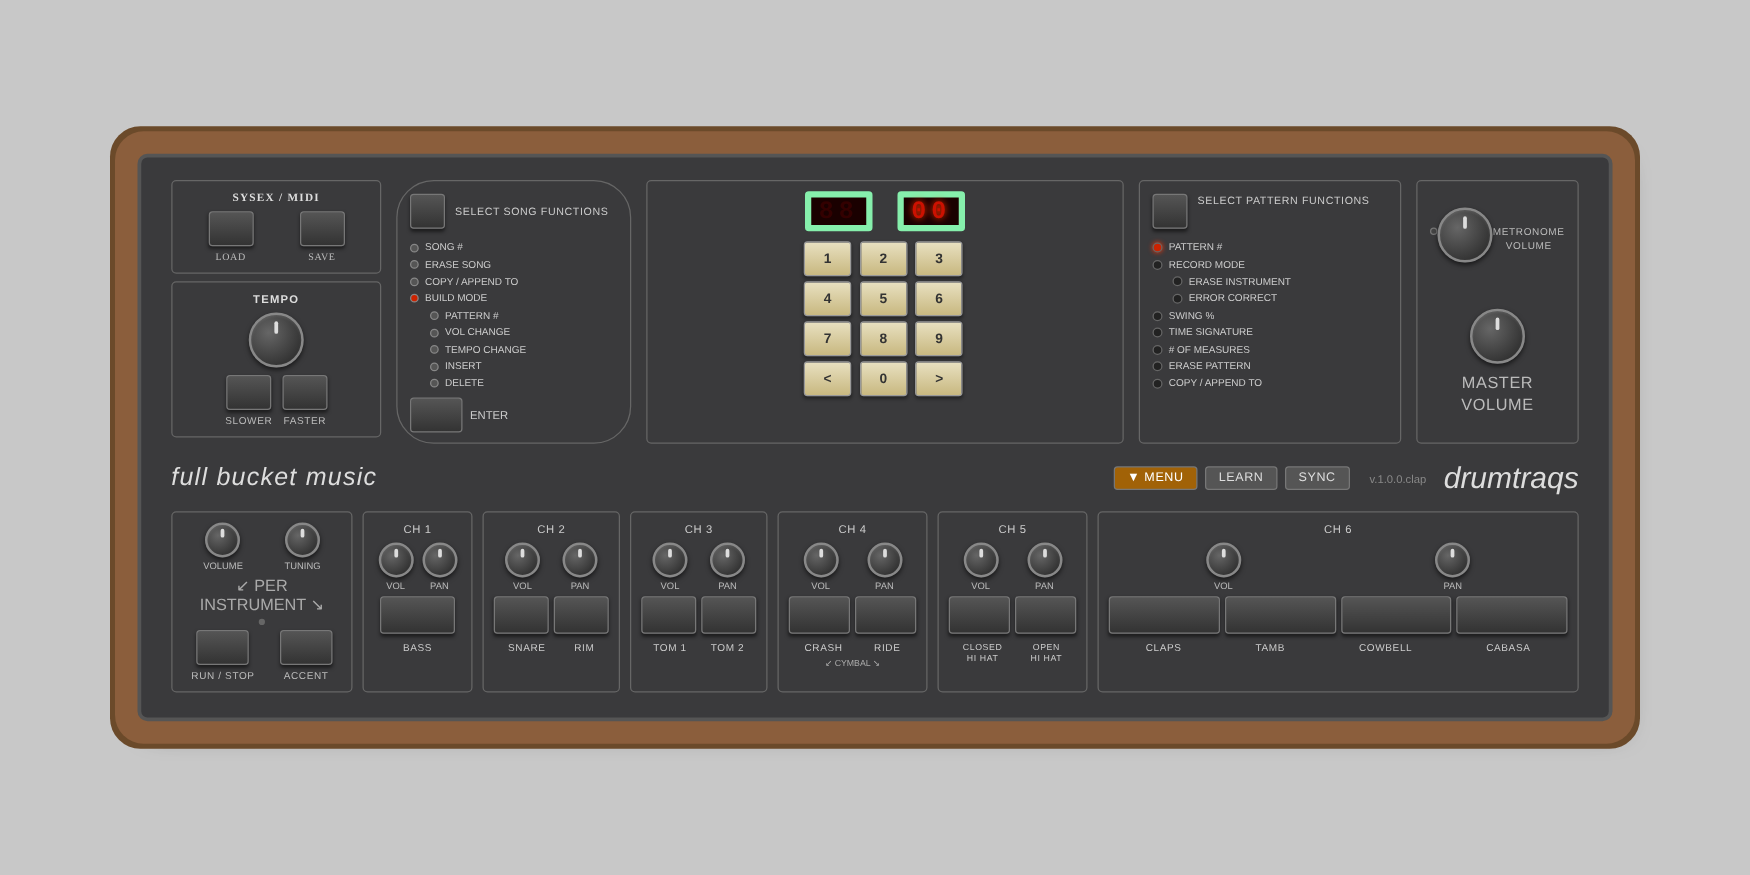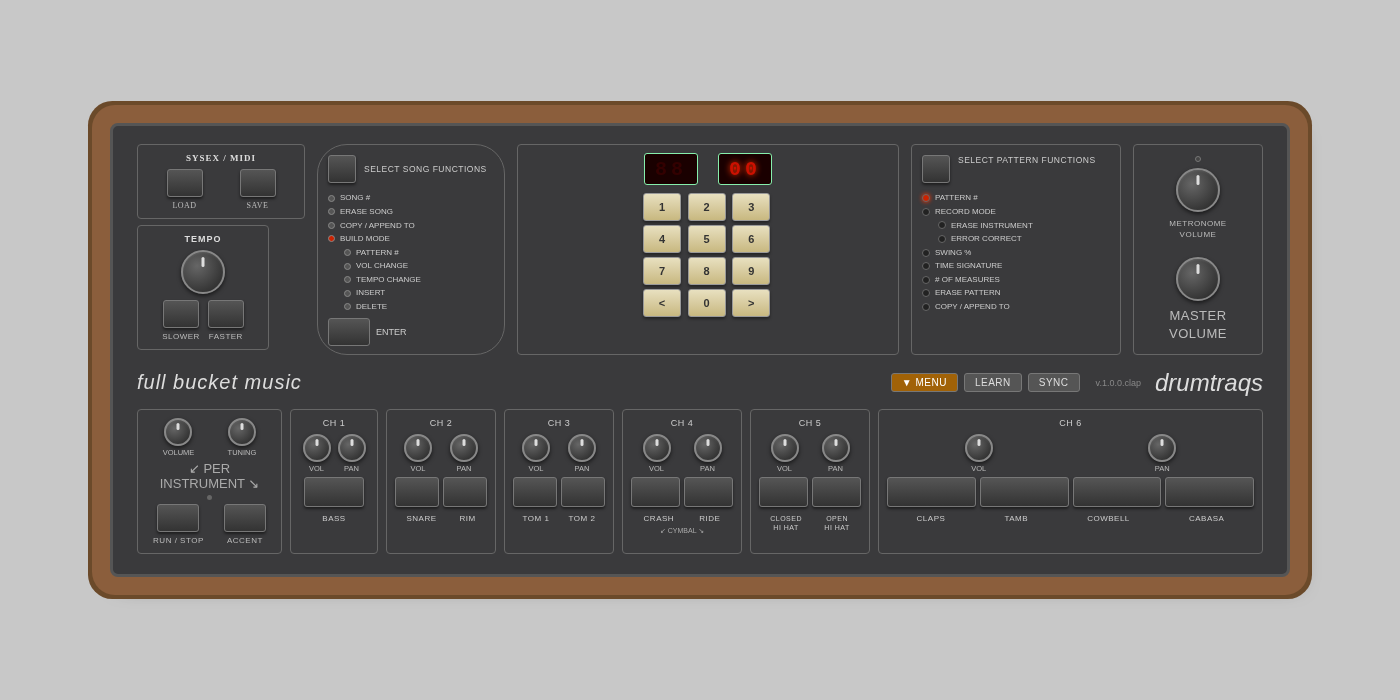--- a/index.html
+++ b/index.html
@@ -117,7 +117,7 @@
 
     .display-segment {
       background: #1a0000;
-      border: 1px solid #86efac;
+      border: 5px solid #86efac;
       border-radius: 3px;
       width: 54px;
       height: 32px;

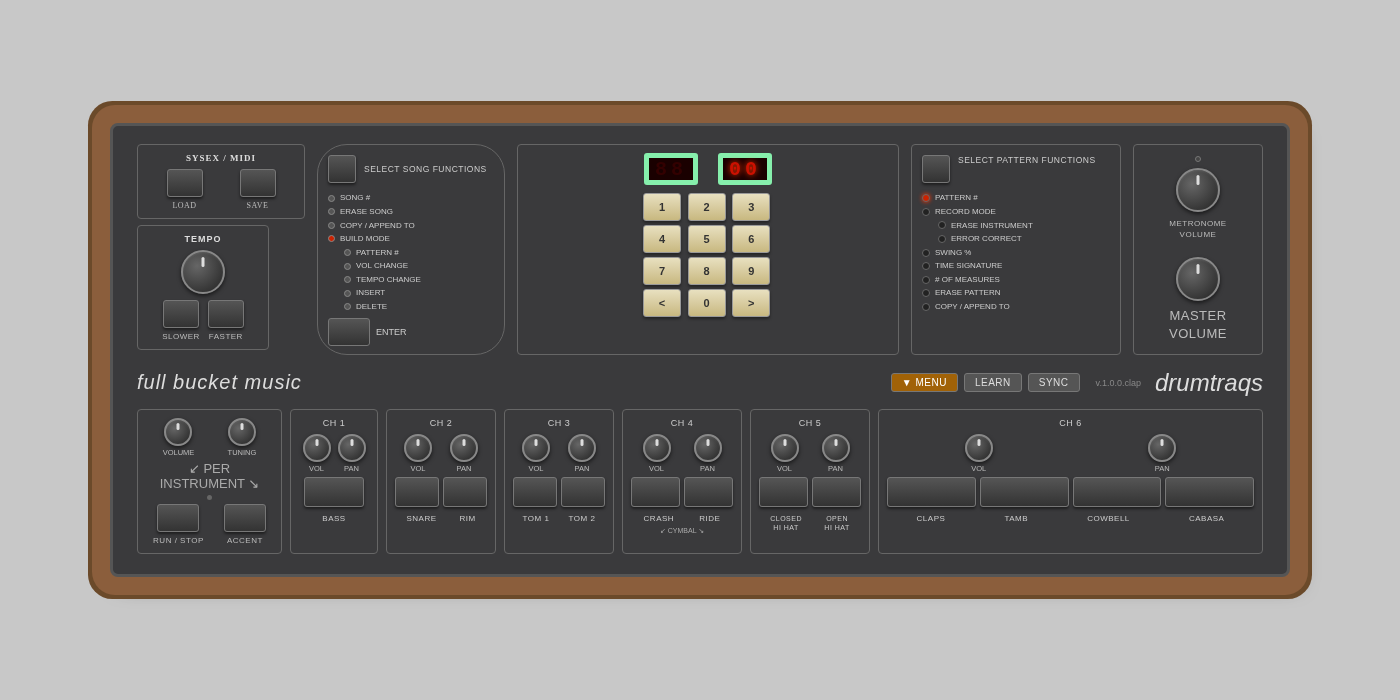--- a/index.html
+++ b/index.html
@@ -596,7 +596,7 @@
     </div>
 
     <div class="panel volume-panel">
-      <div style="display:flex;flex-direction:column;align-items:center;">
+      <div style="display:flex;align-items:center;">
         <div style="width:6px;height:6px;border-radius:50%;background:#444;border:1px solid #777;margin-bottom:6px;"></div>
         <div class="knob knob-large"></div>
         <div class="btn-label" style="margin-top:6px;font-size:8px;text-align:center;line-height:1.4;">METRONOME<br>VOLUME</div>

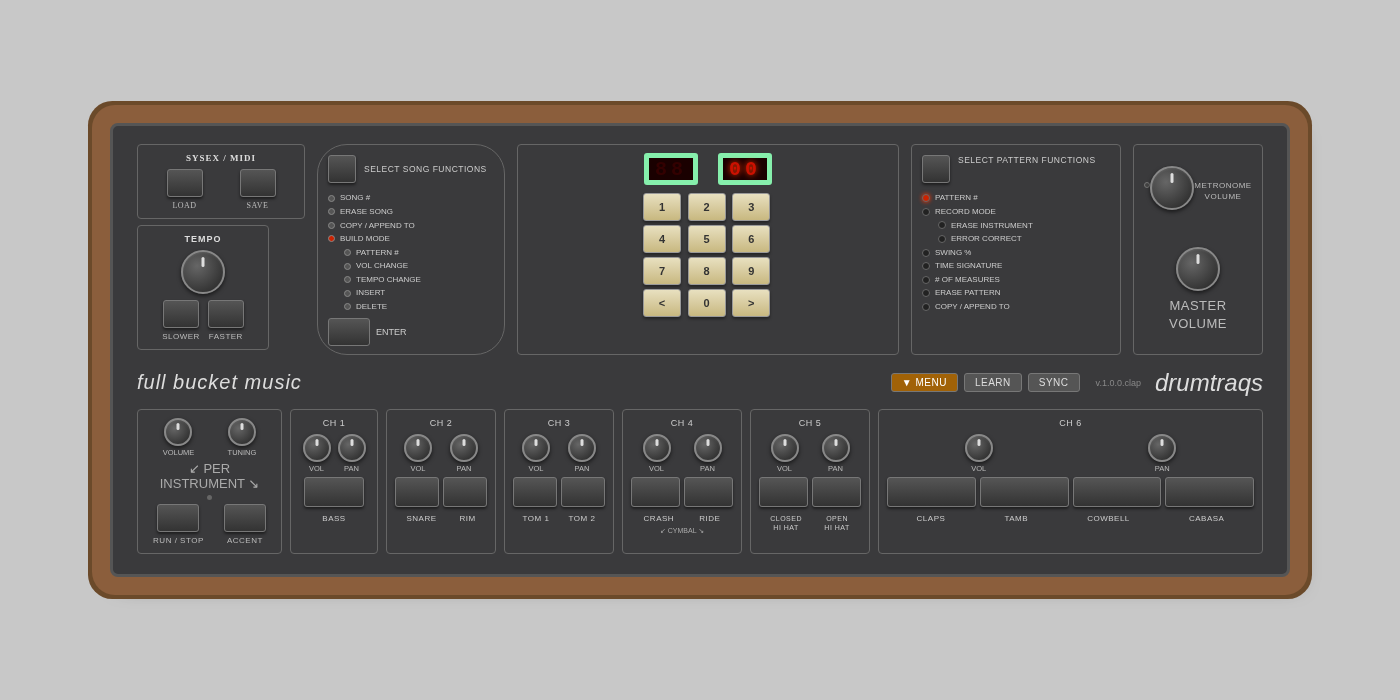--- a/index.html
+++ b/index.html
@@ -462,7 +462,7 @@
         </div>
       </div>
 
-      <div class="panel" style="width:132px;">
+      <div class="panel" style="width:168px;">
         <div class="panel-title">TEMPO</div>
         <div style="display:flex;justify-content:center;margin-bottom:6px;">
           <div class="knob knob-large"></div>

